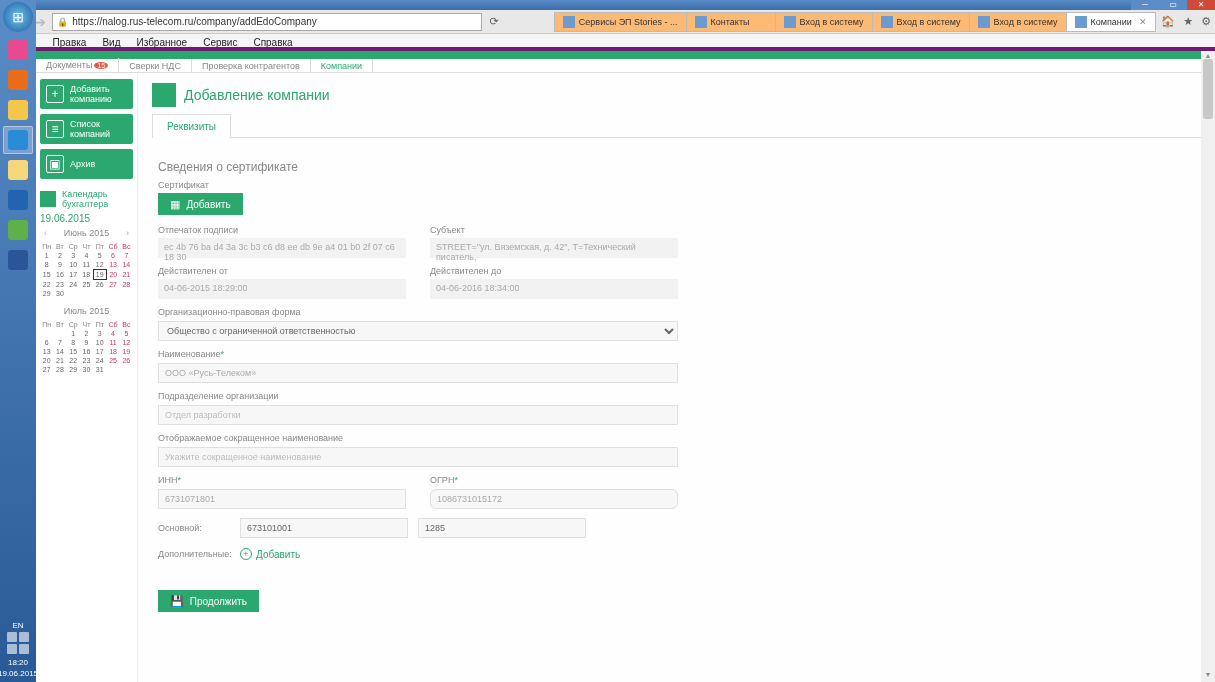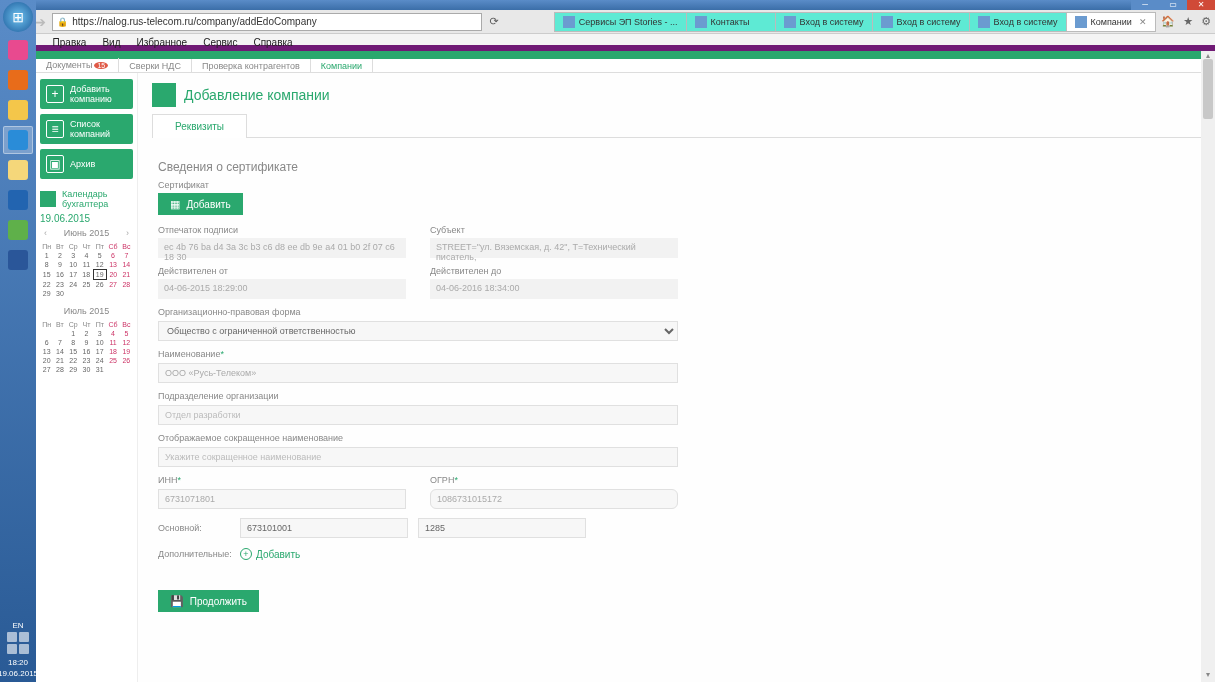--- a/index.html
+++ b/index.html
@@ -19,7 +19,7 @@
 .ie-url { flex: 0 0 430px; height: 18px; background: #fff; border: 1px solid #aaa; font-size: 10px; padding: 0 4px; display: flex; align-items: center; color: #333; }
 .ie-url .lock { color: #666; margin-right: 4px; font-size: 9px; }
 .ie-tabs { display: flex; margin-left: auto; }
-.ie-tab { height: 20px; padding: 0 8px; font-size: 9px; display: flex; align-items: center; background: #5eead4; border: 1px solid #bbb; margin-left: -1px; min-width: 90px; color: #333; cursor: pointer; }
+.ie-tab { height: 20px; padding: 0 8px; font-size: 9px; display: flex; align-items: center; background: #fdba74; border: 1px solid #bbb; margin-left: -1px; min-width: 90px; color: #333; cursor: pointer; }
 .ie-tab.active { background: #fff; }
 .ie-tab .ticon { width: 12px; height: 12px; margin-right: 4px; background: #6b9bd0; display: inline-block; }
 .ie-tab .tclose { margin-left: auto; font-size: 9px; color: #888; }

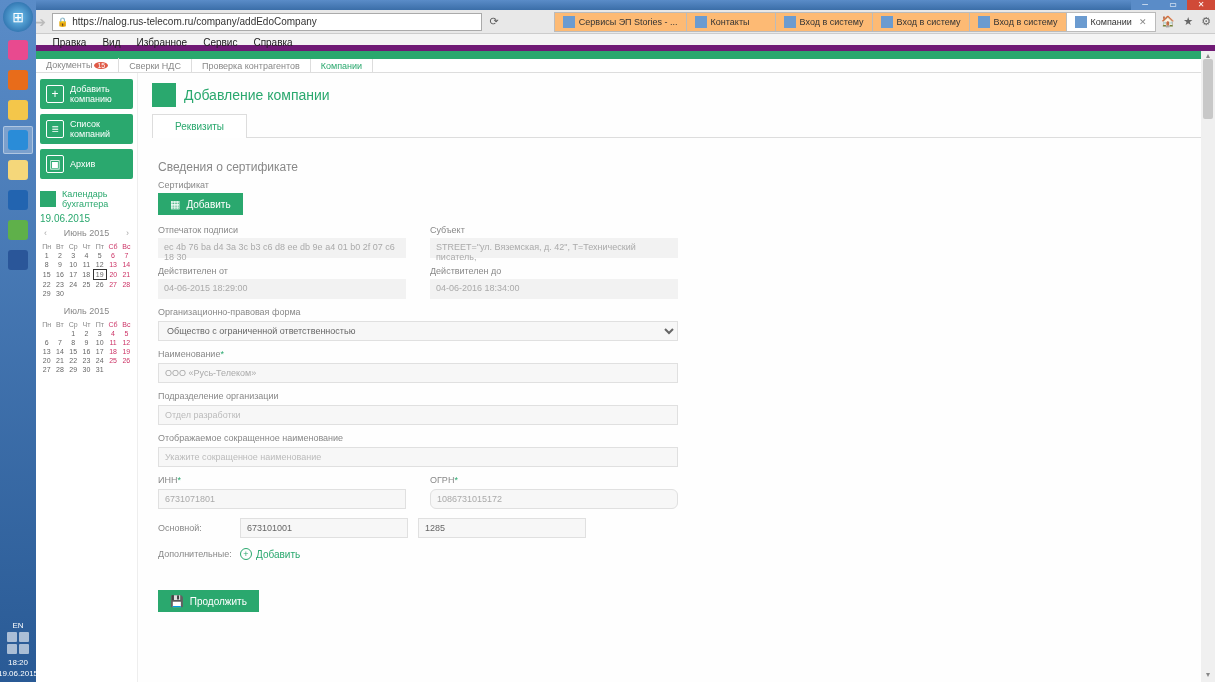--- a/index.html
+++ b/index.html
@@ -26,7 +26,7 @@
 .ie-right { display: flex; gap: 8px; margin-left: 6px; color: #666; font-size: 11px; }
 
 
-.ie-menubar { height: 17px; background: #f4f4f4; display: flex; padding: 0 4px; border-bottom: 6px solid #701a75; }
+.ie-menubar { height: 17px; background: #f4f4f4; display: flex; padding: 0 4px; border-bottom: 4px solid #701a75; }
 .ie-menuitem { font-size: 10px; padding: 0 8px; line-height: 17px; color: #222; cursor: pointer; }
 
 

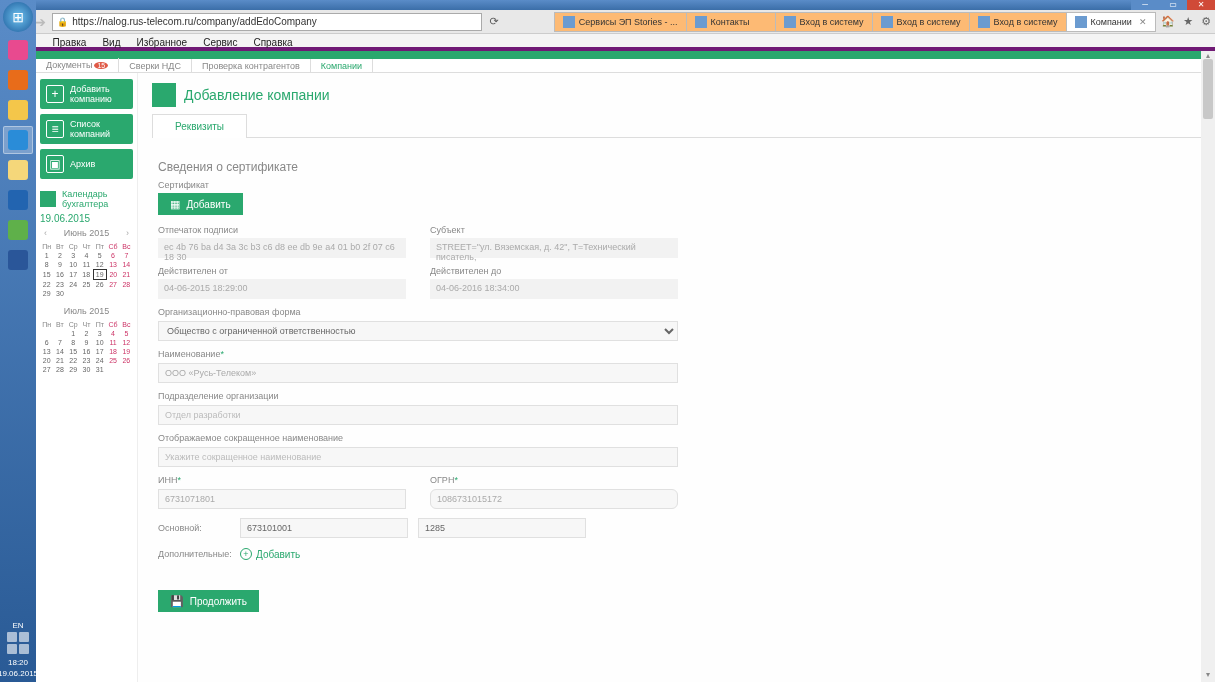--- a/index.html
+++ b/index.html
@@ -66,7 +66,7 @@
 .page-header .phtitle { font-size: 14px; color: #2aa86e; }
 
 .tabs { display: flex; border-bottom: 1px solid #ddd; margin: 0 14px; }
-.tab { font-size: 10px; padding: 6px 22px; color: #888; border: 1px solid transparent; border-bottom: none; cursor: pointer; }
+.tab { font-size: 10px; padding: 6px 14px; color: #888; border: 1px solid transparent; border-bottom: none; cursor: pointer; }
 .tab.active { color: #2aa86e; border-color: #ddd; background: #fff; position: relative; top: 1px; }
 
 .form { padding: 12px 20px; max-width: 560px; }

